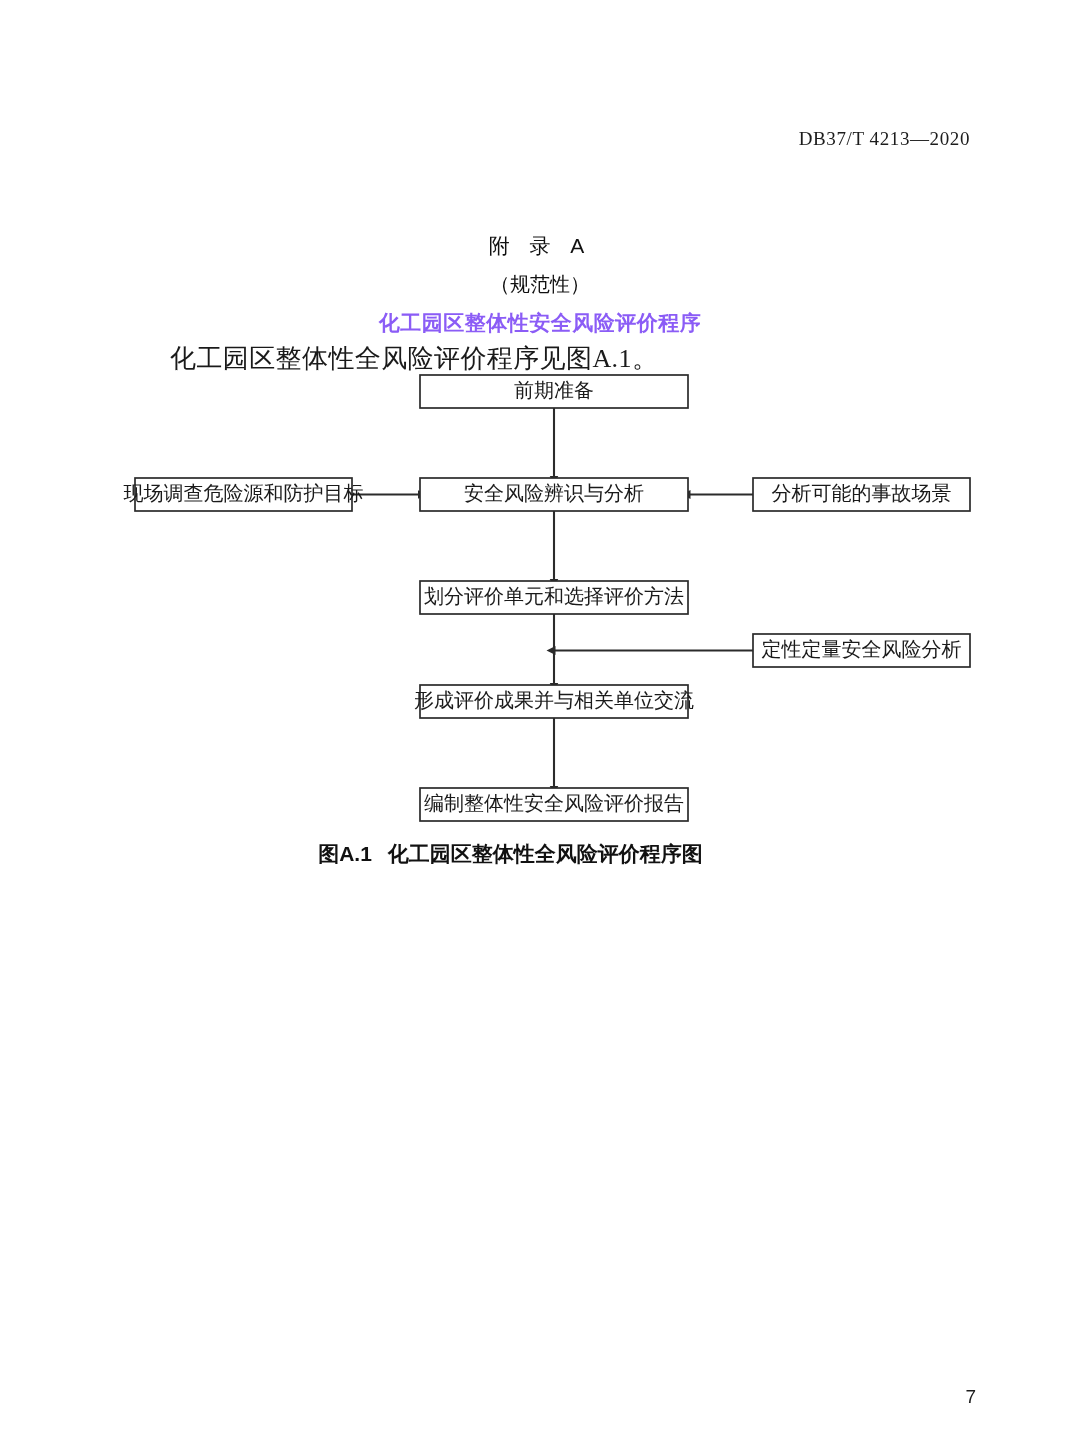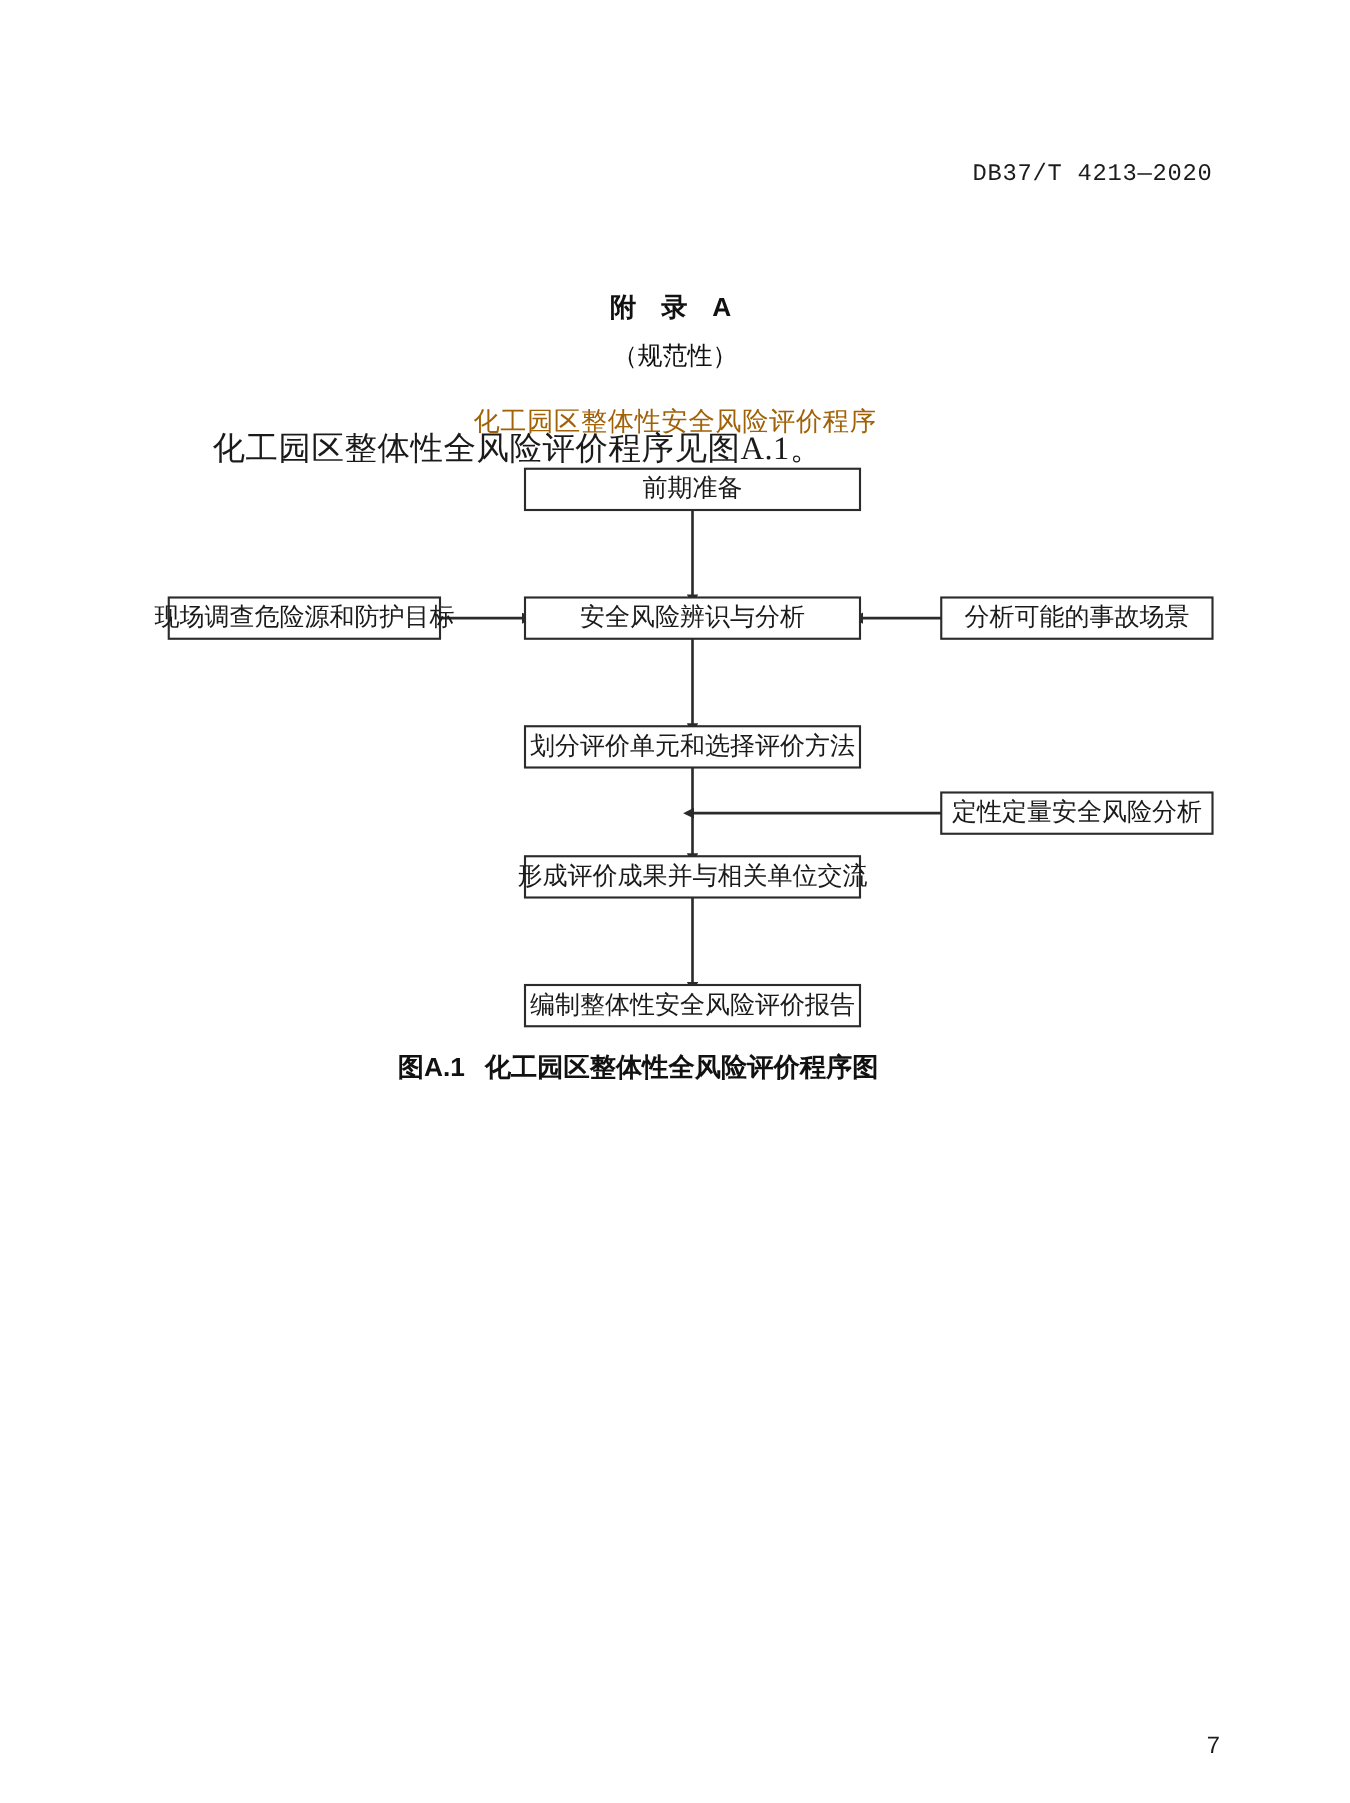--- a/index.html
+++ b/index.html
@@ -26,7 +26,7 @@
     position: absolute;
     top: 128px;
     right: 110px;
-    font-family: Liberation Mono, monospace;
+    font-family: Liberation Serif, serif;
     font-size: 19px;
     letter-spacing: 0.6px;
     color: #1c1c1c;

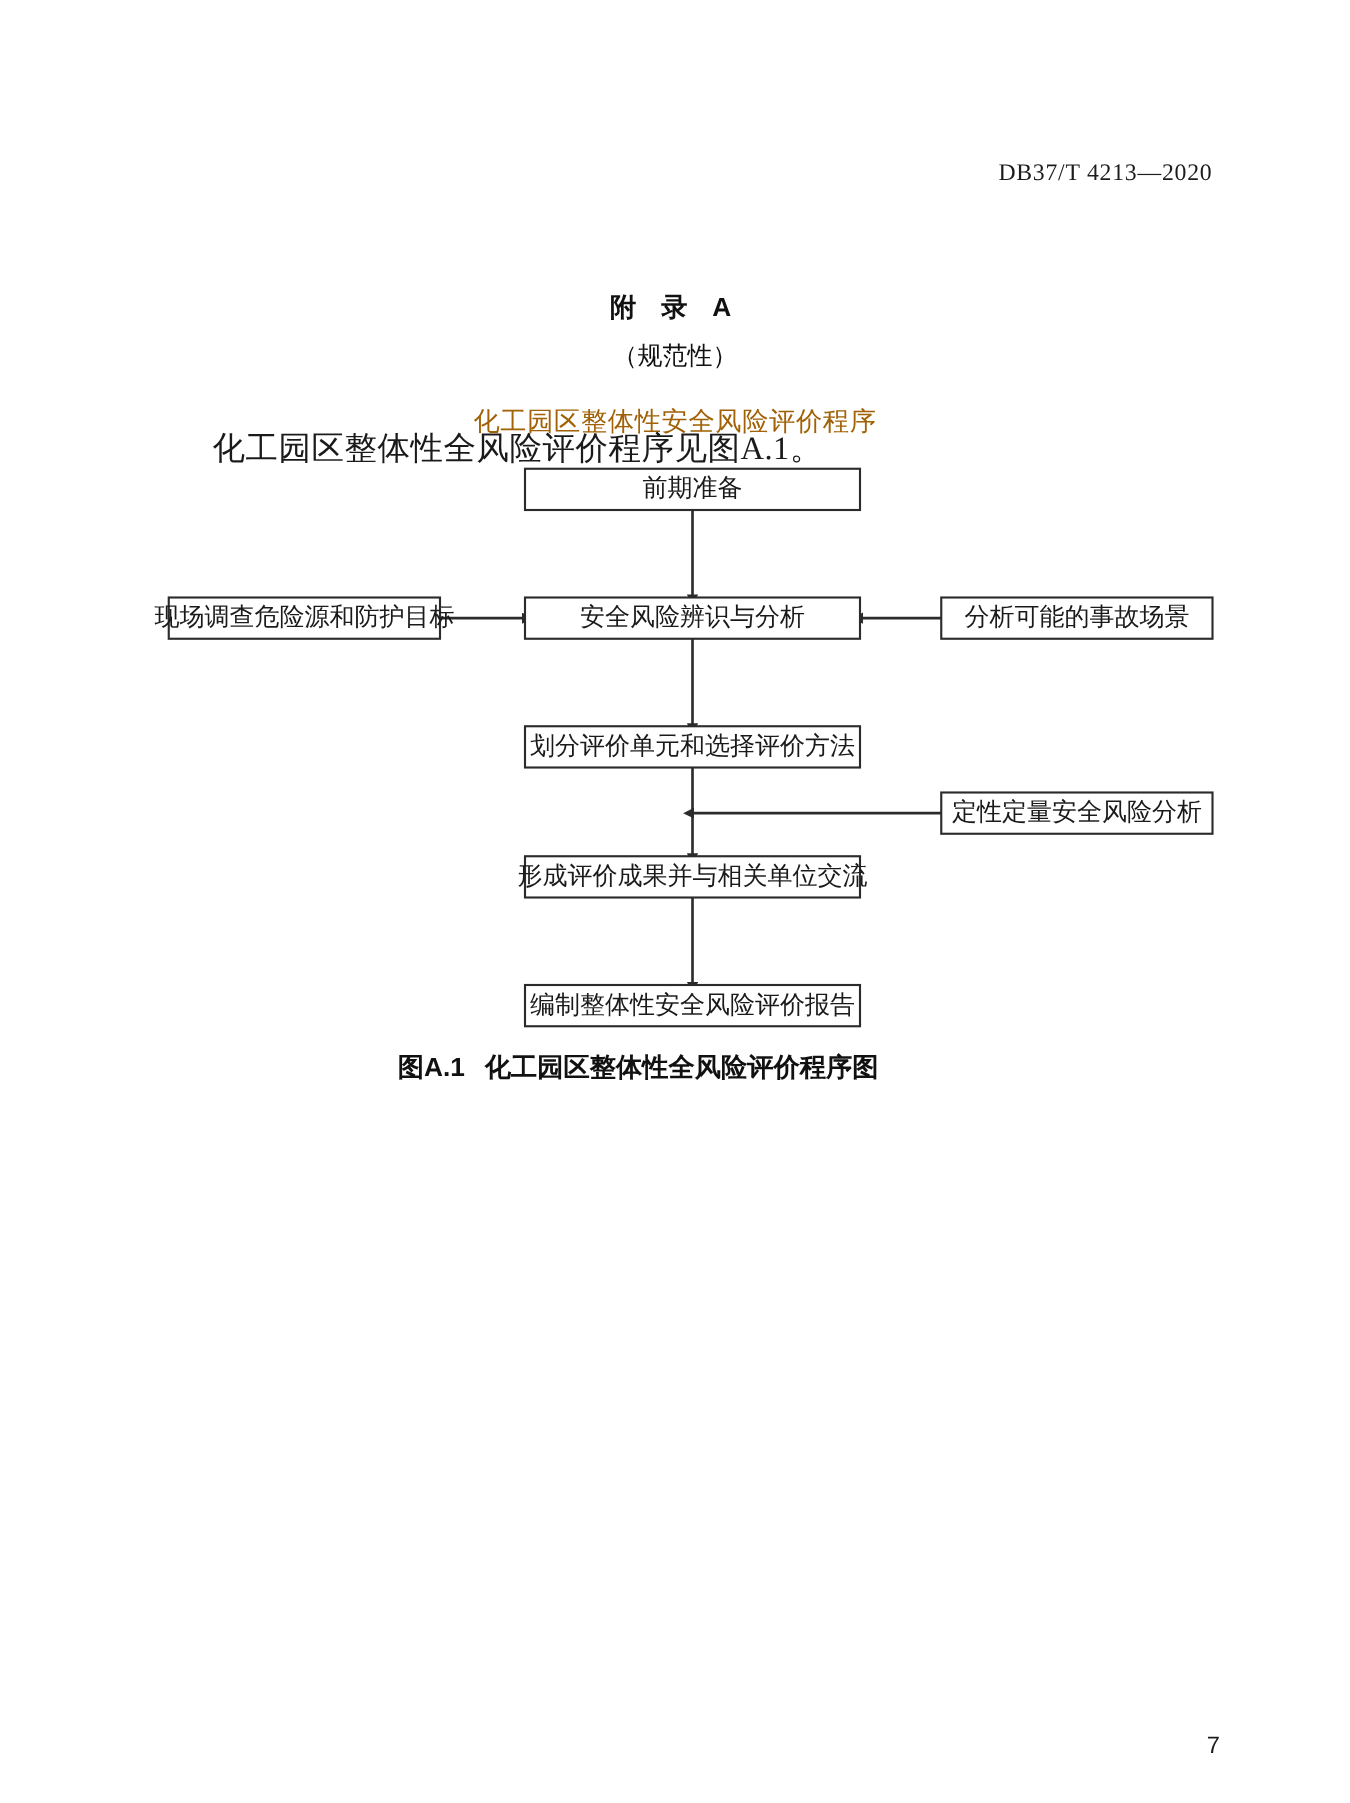--- a/index.html
+++ b/index.html
@@ -42,7 +42,7 @@
   }
   .annex-label {
     font-family: "Liberation Sans", "DejaVu Sans", sans-serif;
-    font-weight: bold;
+    font-weight: normal;
     font-size: 21px;
     letter-spacing: 7px;
     color: #111;

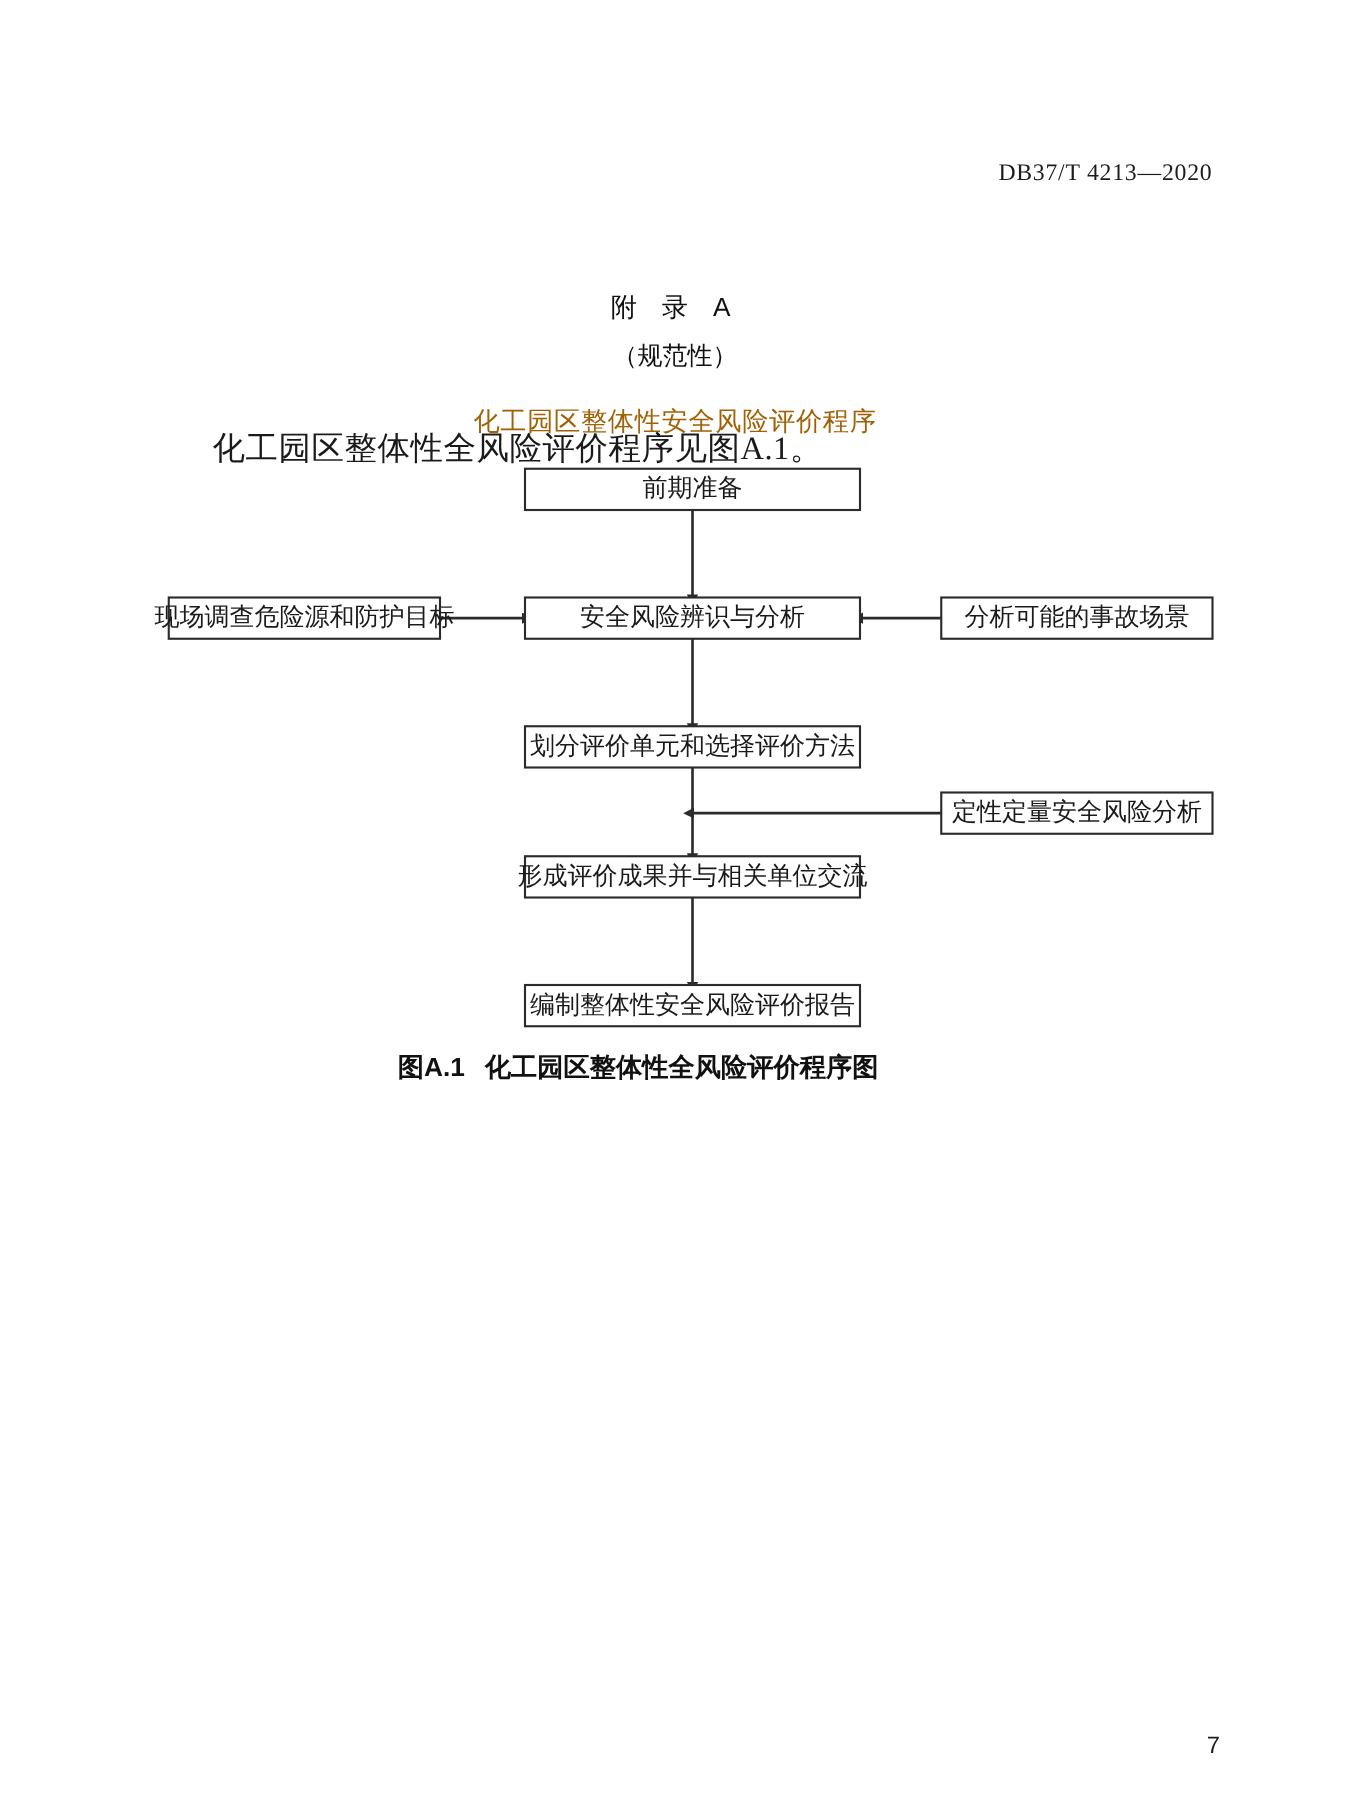--- a/index.html
+++ b/index.html
@@ -55,12 +55,12 @@
     color: #111;
   }
   .annex-title {
-    margin-top: 25px;
-    font-family: "Liberation Sans", "DejaVu Sans", sans-serif;
-    font-weight: normal;
+    margin-top: 11px;
+    font-family: "Liberation Sans", "DejaVu Sans", sans-serif;
+    font-weight: bold;
     font-size: 21px;
     letter-spacing: 0.5px;
-    color: #a16207;
+    color: #8b5cf6;
   }
   
   .intro {

